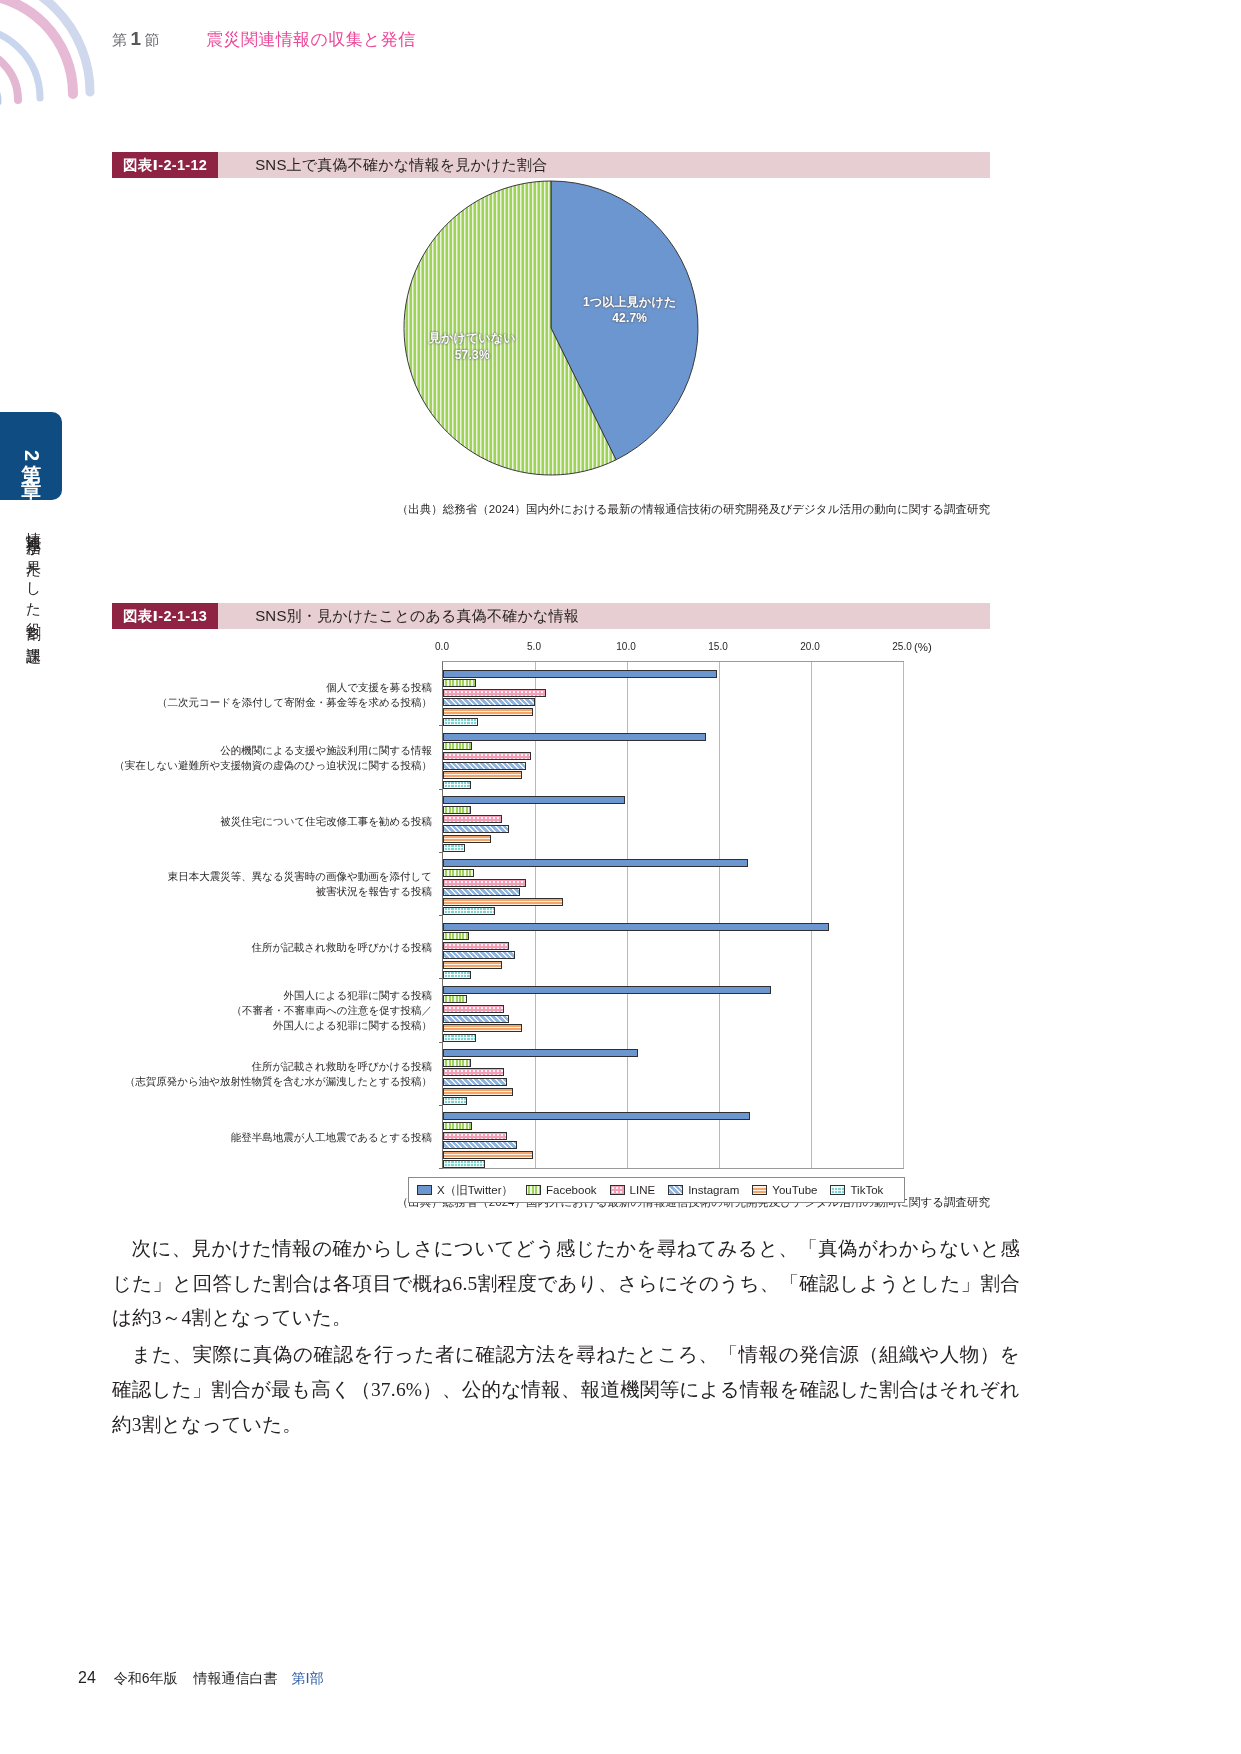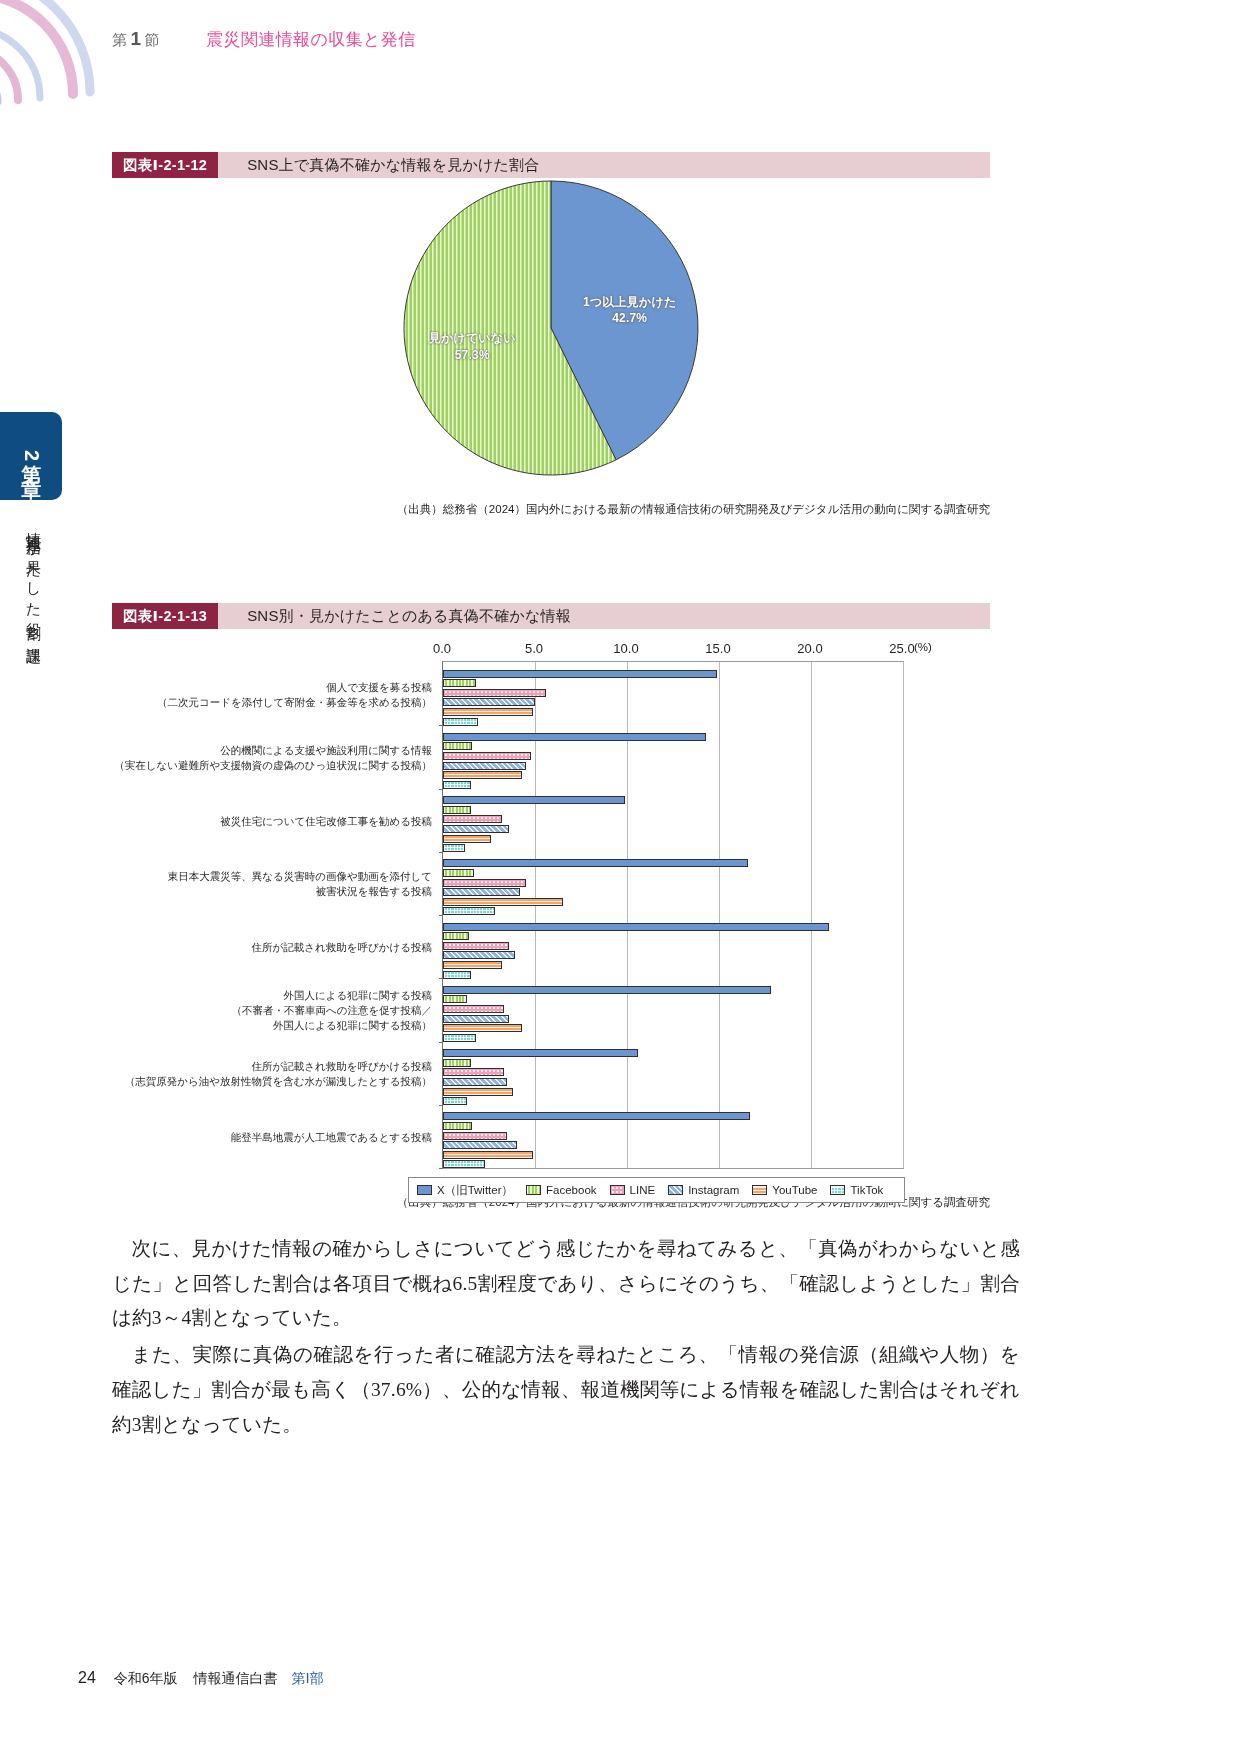--- a/index.html
+++ b/index.html
@@ -31,7 +31,7 @@
   .fig-head{display:flex;align-items:stretch;height:26px;background:#e7ced2;width:878px;}
   .fig-num{background:#8e2344;color:#fff;font-size:14.5px;font-weight:700;display:flex;align-items:center;
            padding:0 11px;letter-spacing:.3px;white-space:nowrap;}
-  .fig-title{display:flex;align-items:center;padding-left:29px;font-size:15px;color:#231f20;letter-spacing:.2px;}
+  .fig-title{display:flex;align-items:center;padding-left:29px;font-size:15px;color:#231f20;letter-spacing:.2px;margin-left:8px;}
 
   .source{font-size:11.5px;color:#231f20;text-align:right;width:878px;letter-spacing:0;}
 

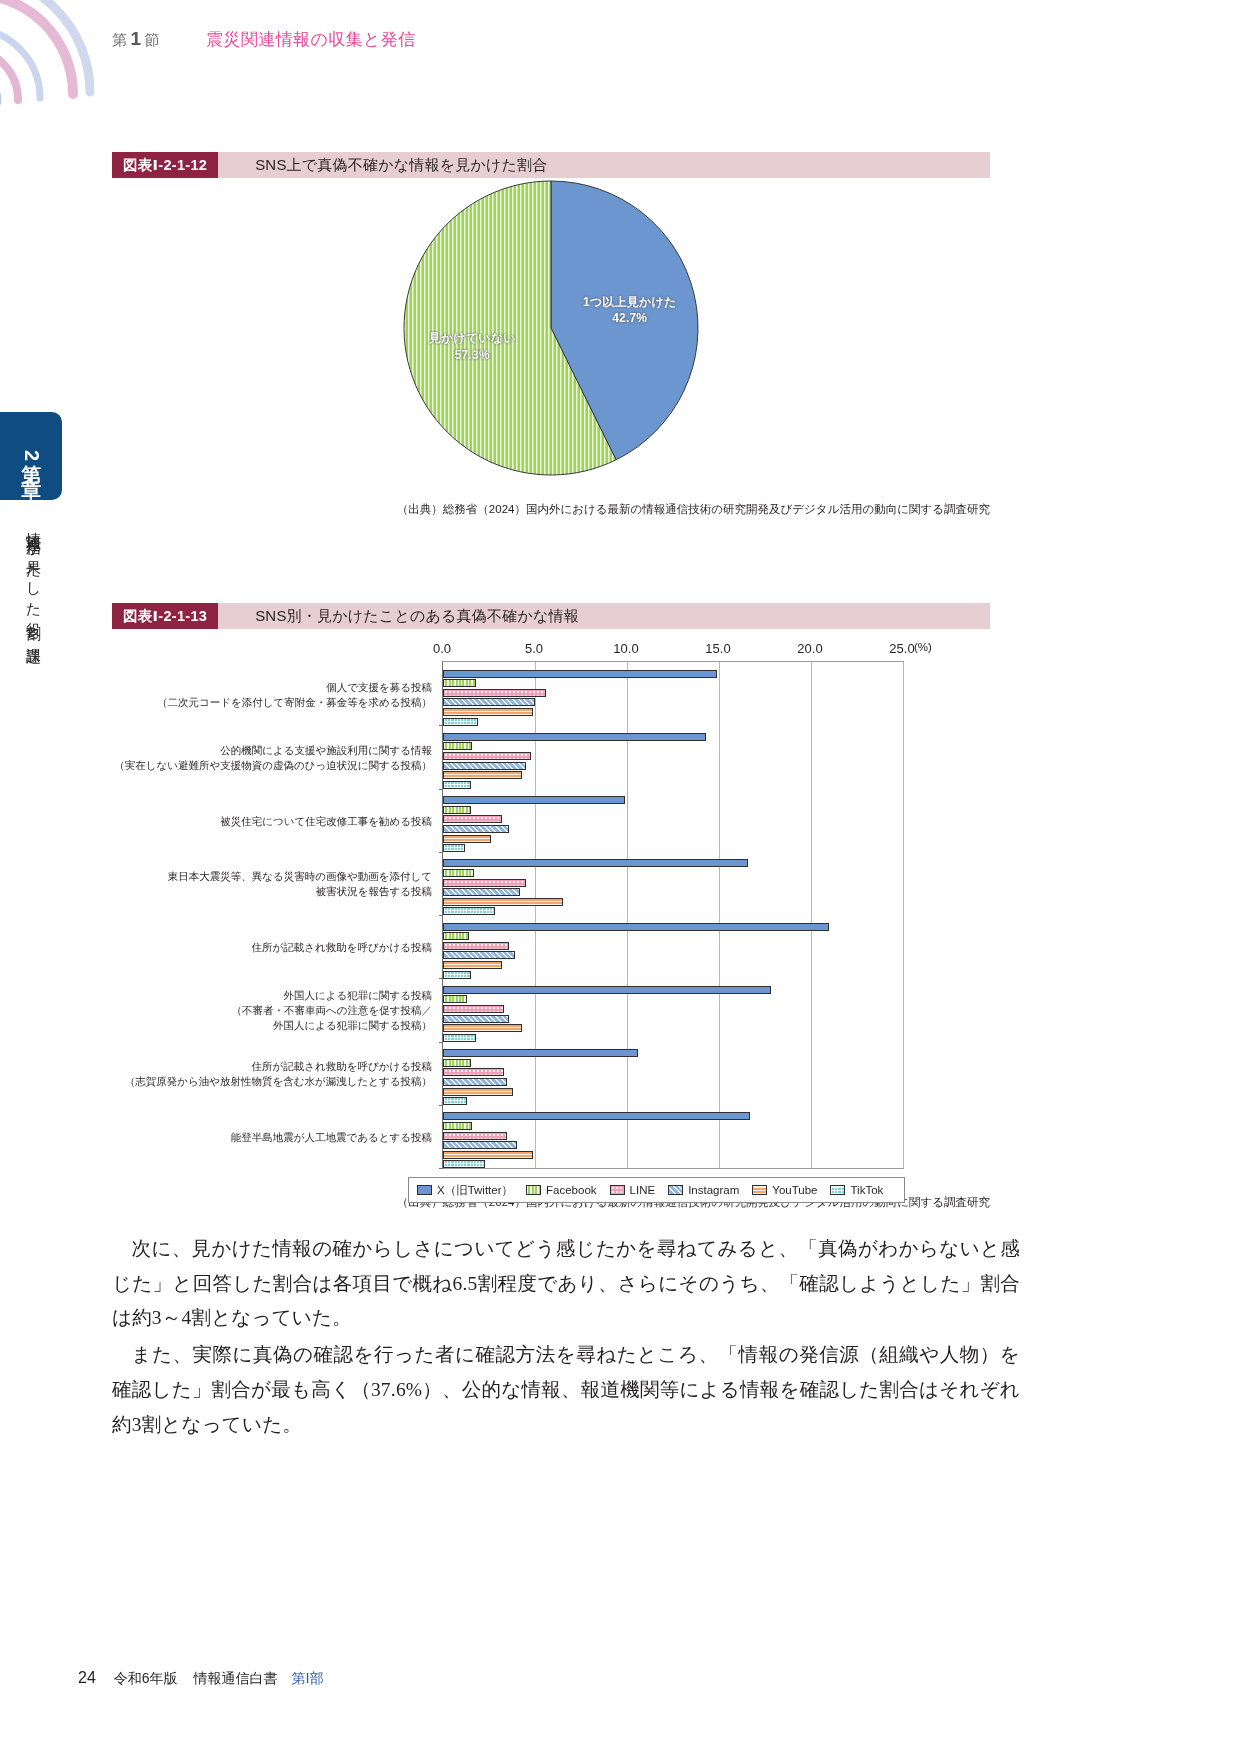--- a/index.html
+++ b/index.html
@@ -46,7 +46,7 @@
   .bc-plot{position:absolute;left:330px;top:32px;width:462px;height:508px;border:1px solid #9a9a9a;
            border-left:1px solid #6f6f6f;background:#fff;box-sizing:border-box;}
   .gl{position:absolute;top:0;bottom:0;width:1px;background:#b9b9b9;}
-  .xtick{position:absolute;top:12px;font-size:13px;color:#231f20;transform:translateX(-50%);white-space:nowrap;}
+  .xtick{position:absolute;top:12px;font-size:10px;color:#231f20;transform:translateX(-50%);white-space:nowrap;}
   .xunit{position:absolute;top:12px;font-size:11.5px;color:#231f20;white-space:nowrap;}
   .catlab{position:absolute;right:0;text-align:right;font-size:10.5px;line-height:1.42;color:#231f20;
           width:320px;letter-spacing:0;}

